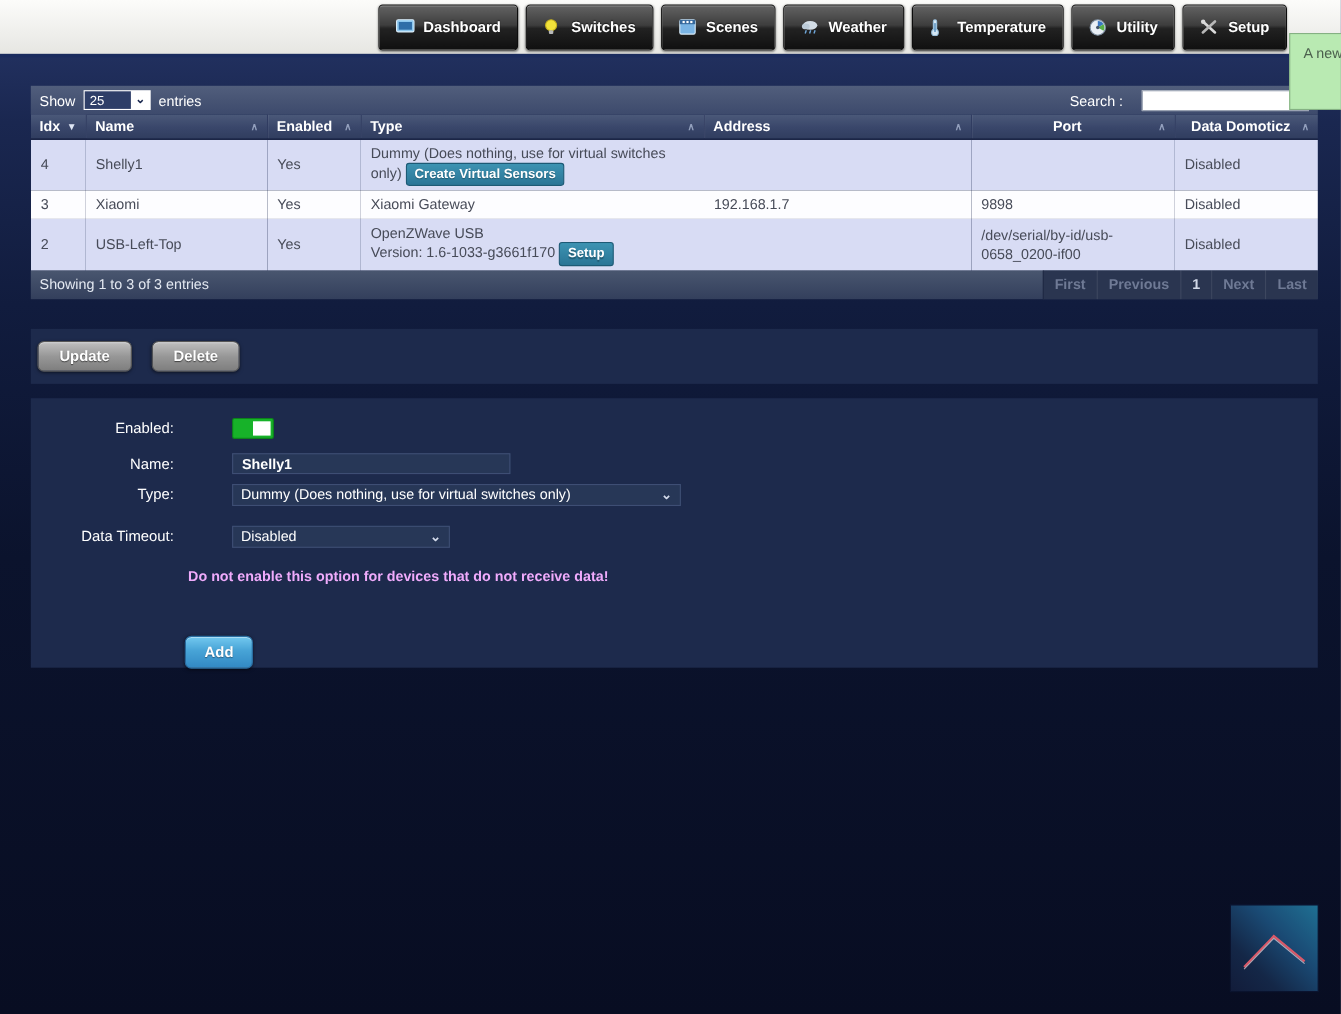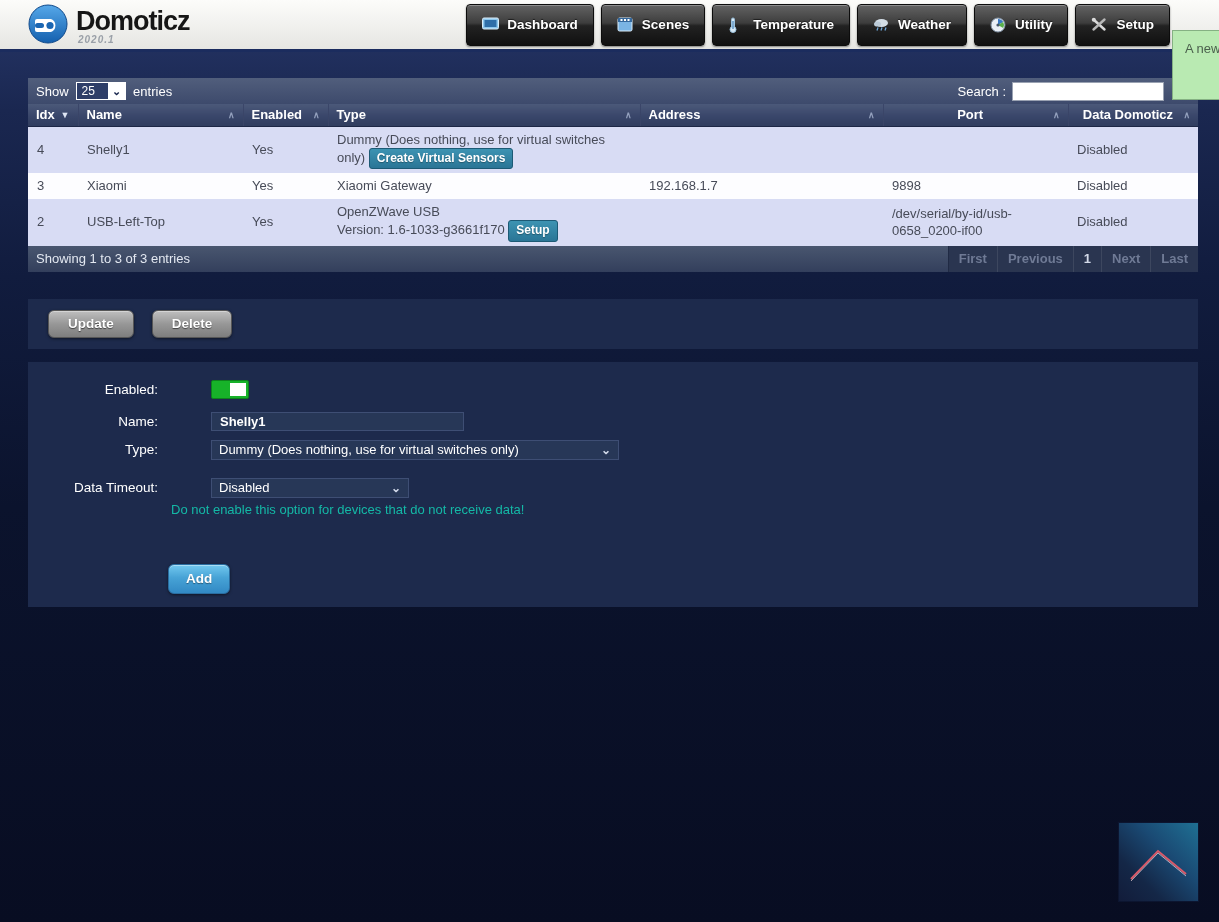--- a/index.html
+++ b/index.html
@@ -169,26 +169,6 @@
 <body>
 
 <div class="header">
-  <div class="brand">
-    <span class="nav-icon" style="width:40px;height:40px">
-      <svg width="40" height="40" viewBox="0 0 40 40">
-        <defs>
-          <linearGradient id="lg" x1="0" y1="0" x2="0" y2="1">
-            <stop offset="0" stop-color="#56a8e9"></stop>
-              <stop offset="1" stop-color="#1460ae"></stop>
-          </linearGradient>
-        </defs>
-        <circle cx="20" cy="20" r="19" fill="url(#lg)" stroke="#10498a"></circle>
-        <path d="M9 15 h14 a7 7 0 0 1 0 13 H9 a2 2 0 0 1 -2 -2 v-9 a2 2 0 0 1 2 -2 z" fill="#fff"></path>
-        <circle cx="22" cy="21.5" r="3.6" fill="#1b66b2"></circle>
-        <rect x="7" y="19" width="9" height="5" rx="2.5" fill="#1b66b2"></rect>
-      </svg>
-    </span>
-    <span class="brand-text">
-      <span class="brand-title">Domoticz</span>
-      <span class="brand-version">2020.1</span>
-    </span>
-  </div>
 
   <div class="nav">
     <div class="nav-btn">

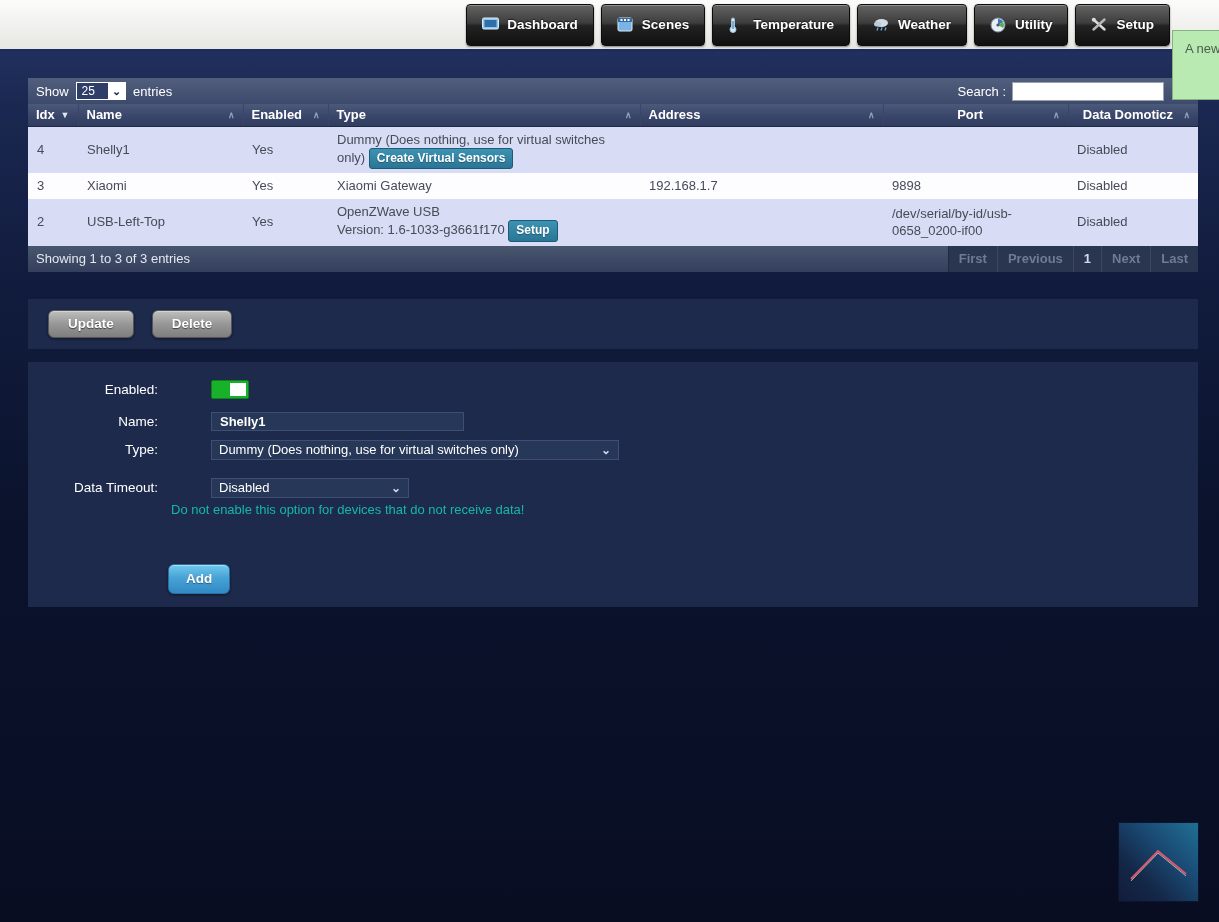--- a/index.html
+++ b/index.html
@@ -179,6 +179,15 @@
         </svg>
       </span>
       <span>Dashboard</span>
+    </div>
+    <div class="nav-btn">
+      <span class="nav-icon">
+        <svg width="14" height="16" viewBox="0 0 14 16">
+          <circle cx="7" cy="6" r="5" fill="#f2e23a" stroke="#c8b31e"></circle>
+          <rect x="5" y="10.5" width="4" height="3.5" rx="1" fill="#b9b9b9"></rect>
+        </svg>
+      </span>
+      <span>Switches</span>
     </div>
     <div class="nav-btn">
       <span class="nav-icon">

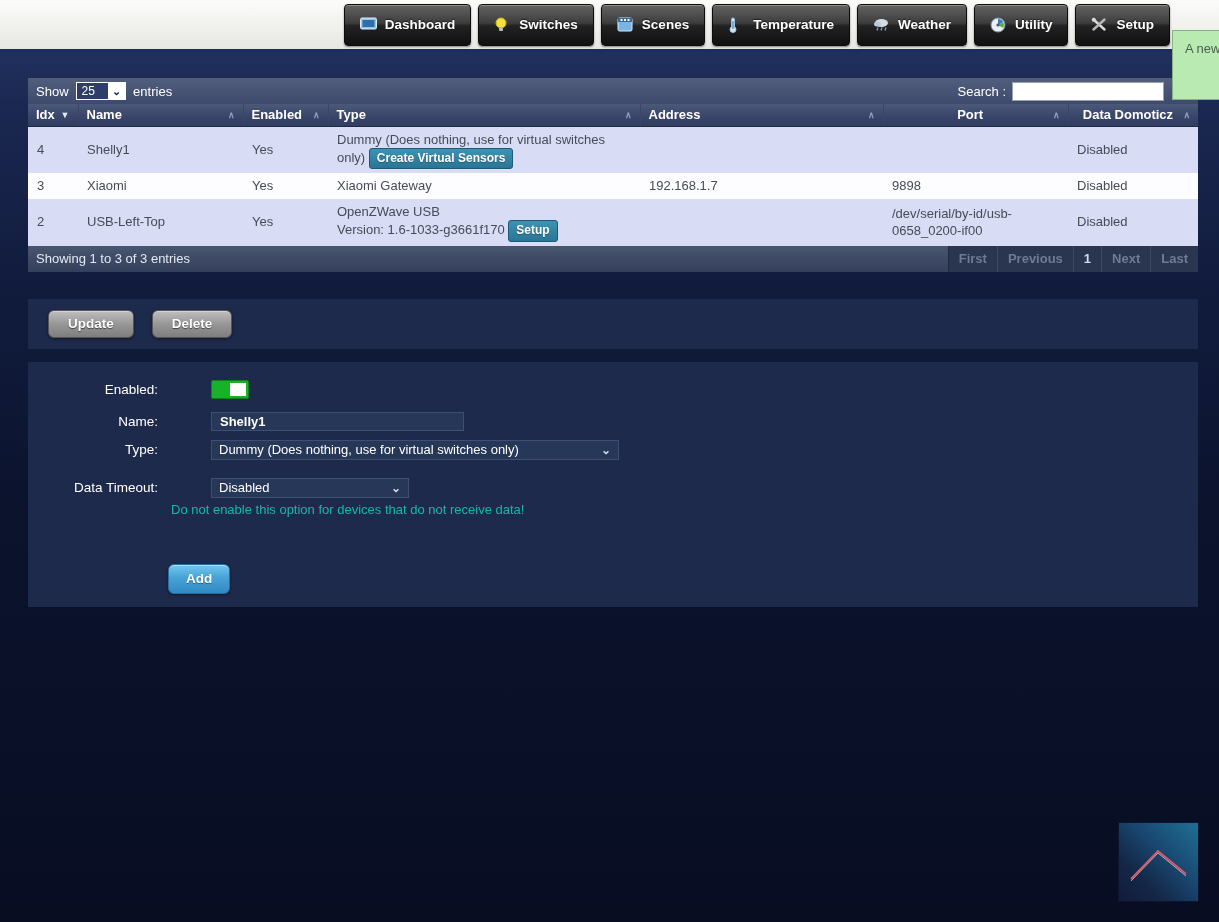--- a/index.html
+++ b/index.html
@@ -203,16 +203,6 @@
     </div>
     <div class="nav-btn">
       <span class="nav-icon">
-        <svg width="10" height="16" viewBox="0 0 10 16">
-          <rect x="3.5" y="1" width="3" height="10" rx="1.5" fill="#d6e8f5" stroke="#9bc2de"></rect>
-          <circle cx="5" cy="12.5" r="3" fill="#d6e8f5" stroke="#9bc2de"></circle>
-          <rect x="4.3" y="4" width="1.4" height="8" fill="#5a92c0"></rect>
-        </svg>
-      </span>
-      <span>Temperature</span>
-    </div>
-    <div class="nav-btn">
-      <span class="nav-icon">
         <svg width="17" height="15" viewBox="0 0 17 15">
           <ellipse cx="8.5" cy="6" rx="6.5" ry="4" fill="#d3dde6"></ellipse>
           <ellipse cx="4.5" cy="7" rx="3.5" ry="2.6" fill="#bccbd8"></ellipse>
@@ -222,6 +212,16 @@
         </svg>
       </span>
       <span>Weather</span>
+    </div>
+    <div class="nav-btn">
+      <span class="nav-icon">
+        <svg width="10" height="16" viewBox="0 0 10 16">
+          <rect x="3.5" y="1" width="3" height="10" rx="1.5" fill="#d6e8f5" stroke="#9bc2de"></rect>
+          <circle cx="5" cy="12.5" r="3" fill="#d6e8f5" stroke="#9bc2de"></circle>
+          <rect x="4.3" y="4" width="1.4" height="8" fill="#5a92c0"></rect>
+        </svg>
+      </span>
+      <span>Temperature</span>
     </div>
     <div class="nav-btn">
       <span class="nav-icon">

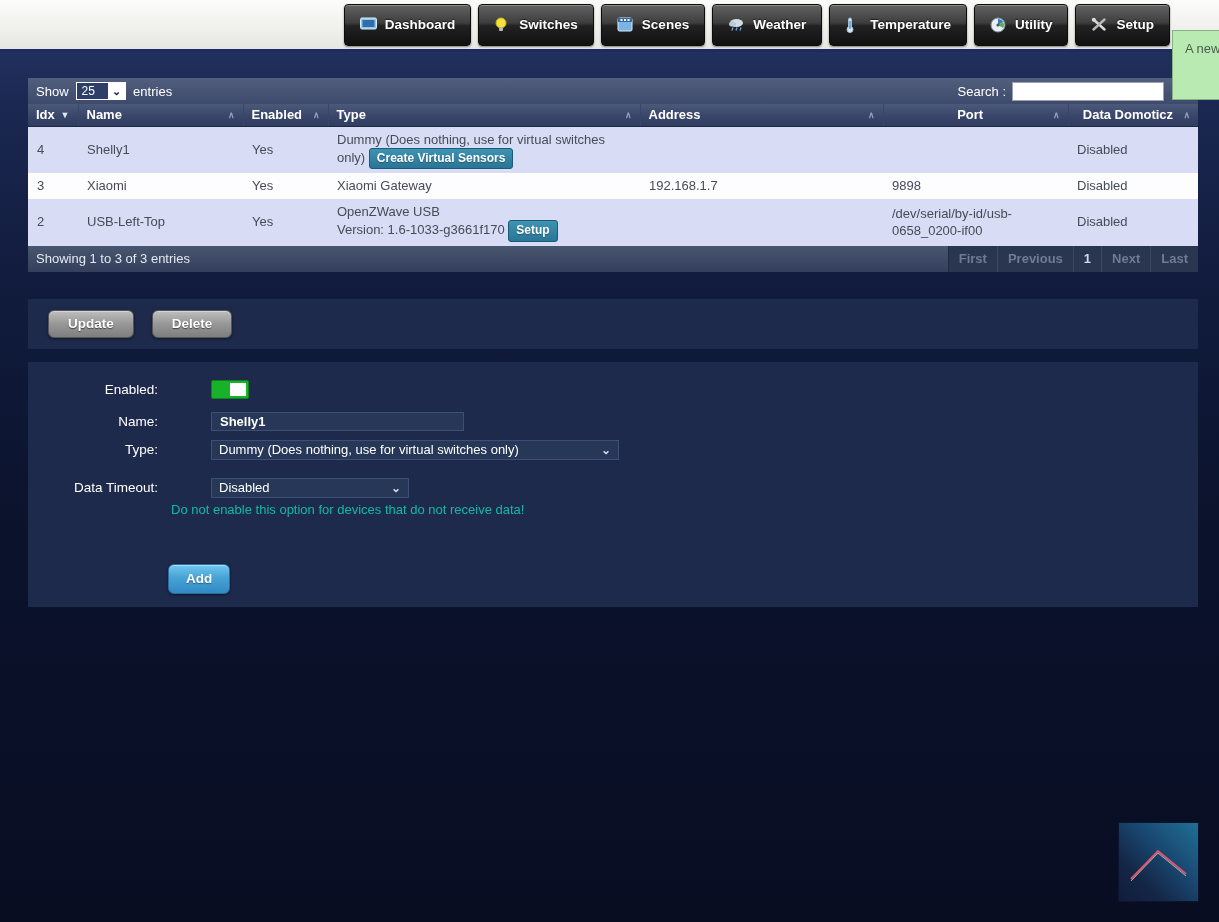--- a/index.html
+++ b/index.html
@@ -60,7 +60,7 @@
     color:#fff; font-size:13px; padding:0 8px;
   }
   .size-select { display:inline-flex; align-items:center; background:#fff; padding:1px; margin:0 7px; cursor:pointer; }
-  .size-val { background:#2e3e68; color:#fff; font-size:12px; padding:1px 13px 1px 5px; min-width:26px; }
+  .size-val { background:#2e3e68; color:#fff; font-size:12px; padding:1px 24px 1px 5px; min-width:26px; }
   .size-chev { color:#16244c; font-size:11px; font-weight:bold; padding:0 4px; line-height:14px; }
   .search-wrap { margin-left:auto; display:flex; align-items:center; gap:6px; margin-right:26px; }
   .search-input { width:152px; height:19px; border:1px solid #9aa2b2; background:#fff; font-size:12px; padding:0 4px; }

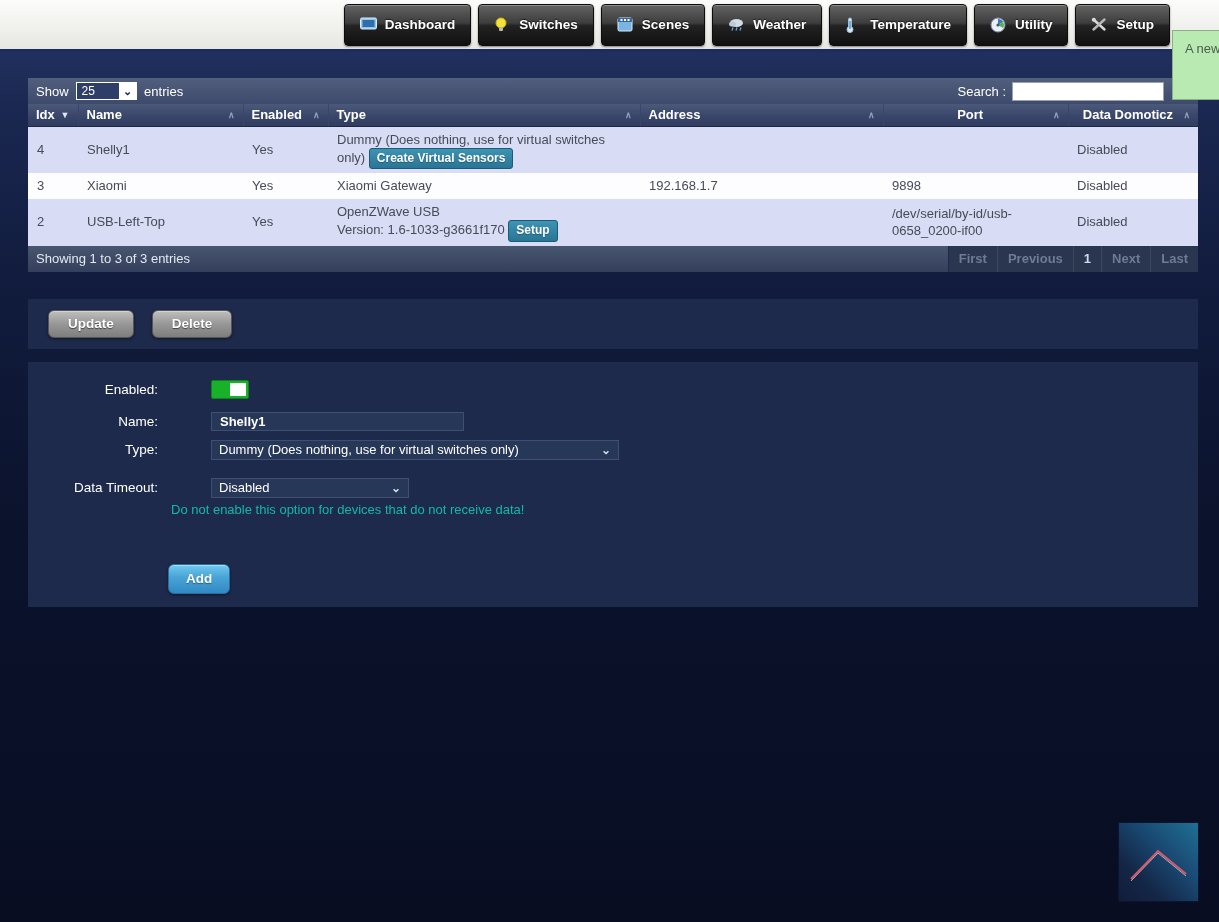--- a/index.html
+++ b/index.html
@@ -62,7 +62,7 @@
   .size-select { display:inline-flex; align-items:center; background:#fff; padding:1px; margin:0 7px; cursor:pointer; }
   .size-val { background:#2e3e68; color:#fff; font-size:12px; padding:1px 24px 1px 5px; min-width:26px; }
   .size-chev { color:#16244c; font-size:11px; font-weight:bold; padding:0 4px; line-height:14px; }
-  .search-wrap { margin-left:auto; display:flex; align-items:center; gap:6px; margin-right:26px; }
+  .search-wrap { margin-left:auto; display:flex; align-items:center; gap:17px; }
   .search-input { width:152px; height:19px; border:1px solid #9aa2b2; background:#fff; font-size:12px; padding:0 4px; }
 
   table.hw { width:100%; border-collapse:collapse; table-layout:fixed; }

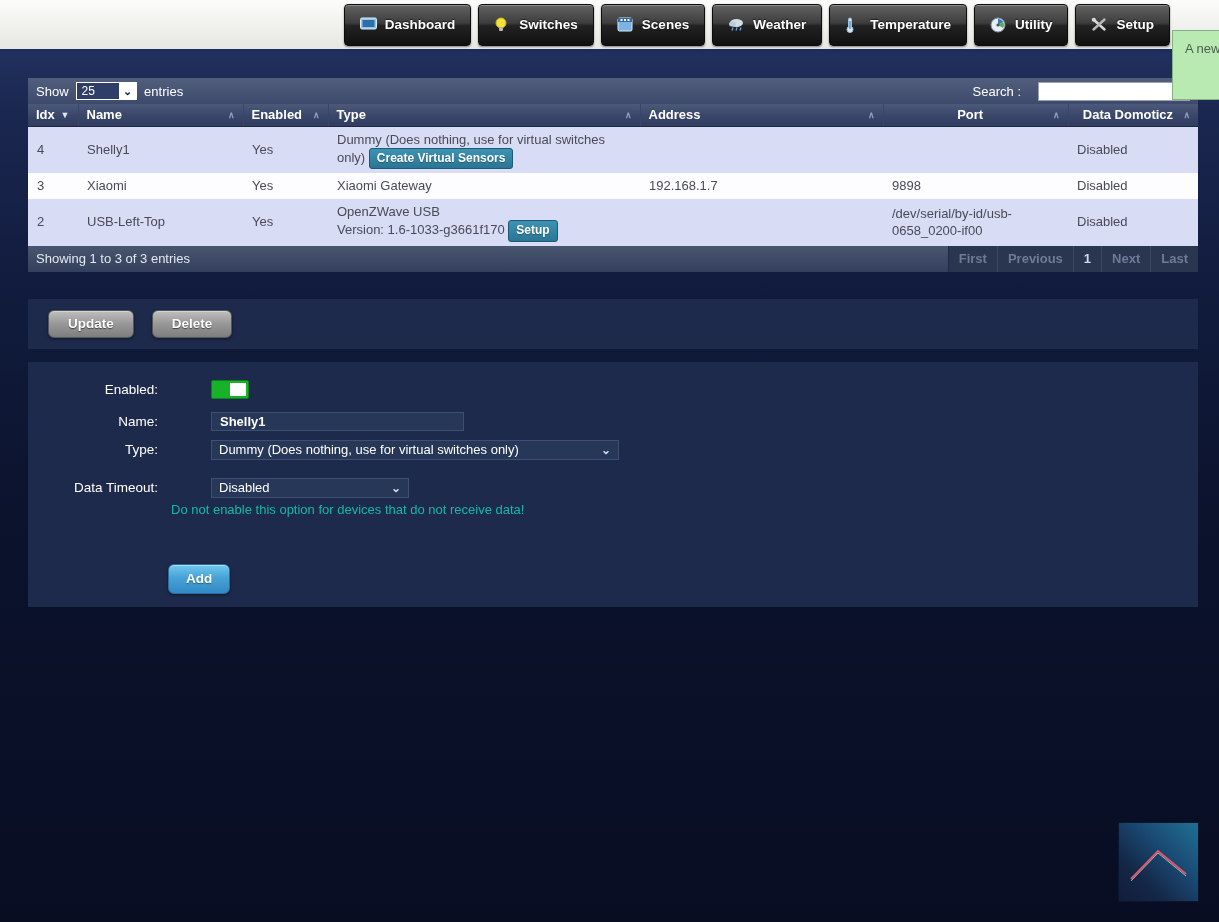--- a/index.html
+++ b/index.html
@@ -114,7 +114,7 @@
   .actions-panel {
     width:1170px; height:50px; margin-top:27px;
     background:#1d2a4c;
-    display:flex; align-items:center; gap:18px; padding-left:20px;
+    display:flex; align-items:center; gap:18px; padding-left:6px;
   }
   .gray-btn {
     background: linear-gradient(180deg,#bfbfbf 0%, #979797 50%, #7e7e7e 100%);

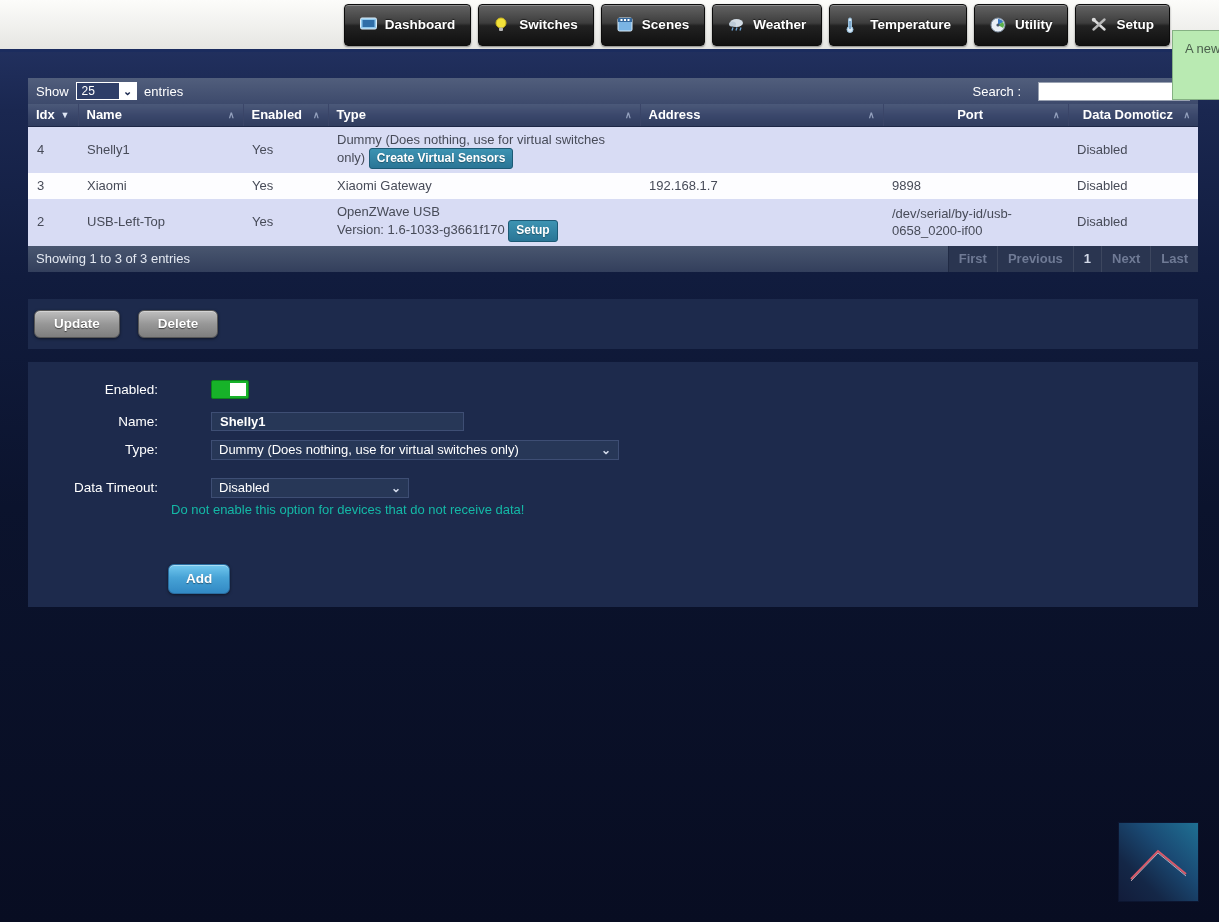--- a/index.html
+++ b/index.html
@@ -147,7 +147,7 @@
   .sel-type { width:408px; }
   .sel-timeout { width:198px; }
   .help-text { color:#fff; font-size:13px; margin-left:143px; margin-top:1px; }
-  .warn-text { color:#14b8a6; font-size:13px; font-weight:normal; margin-left:143px; margin-top:4px; }
+  .warn-text { color:#f0abfc; font-size:13px; font-weight:bold; margin-left:143px; margin-top:18px; }
   .add-btn {
     margin-left:140px; margin-top:47px;
     background: linear-gradient(180deg,#72c8ef 0%, #47a3d6 45%, #3289c4 100%);

